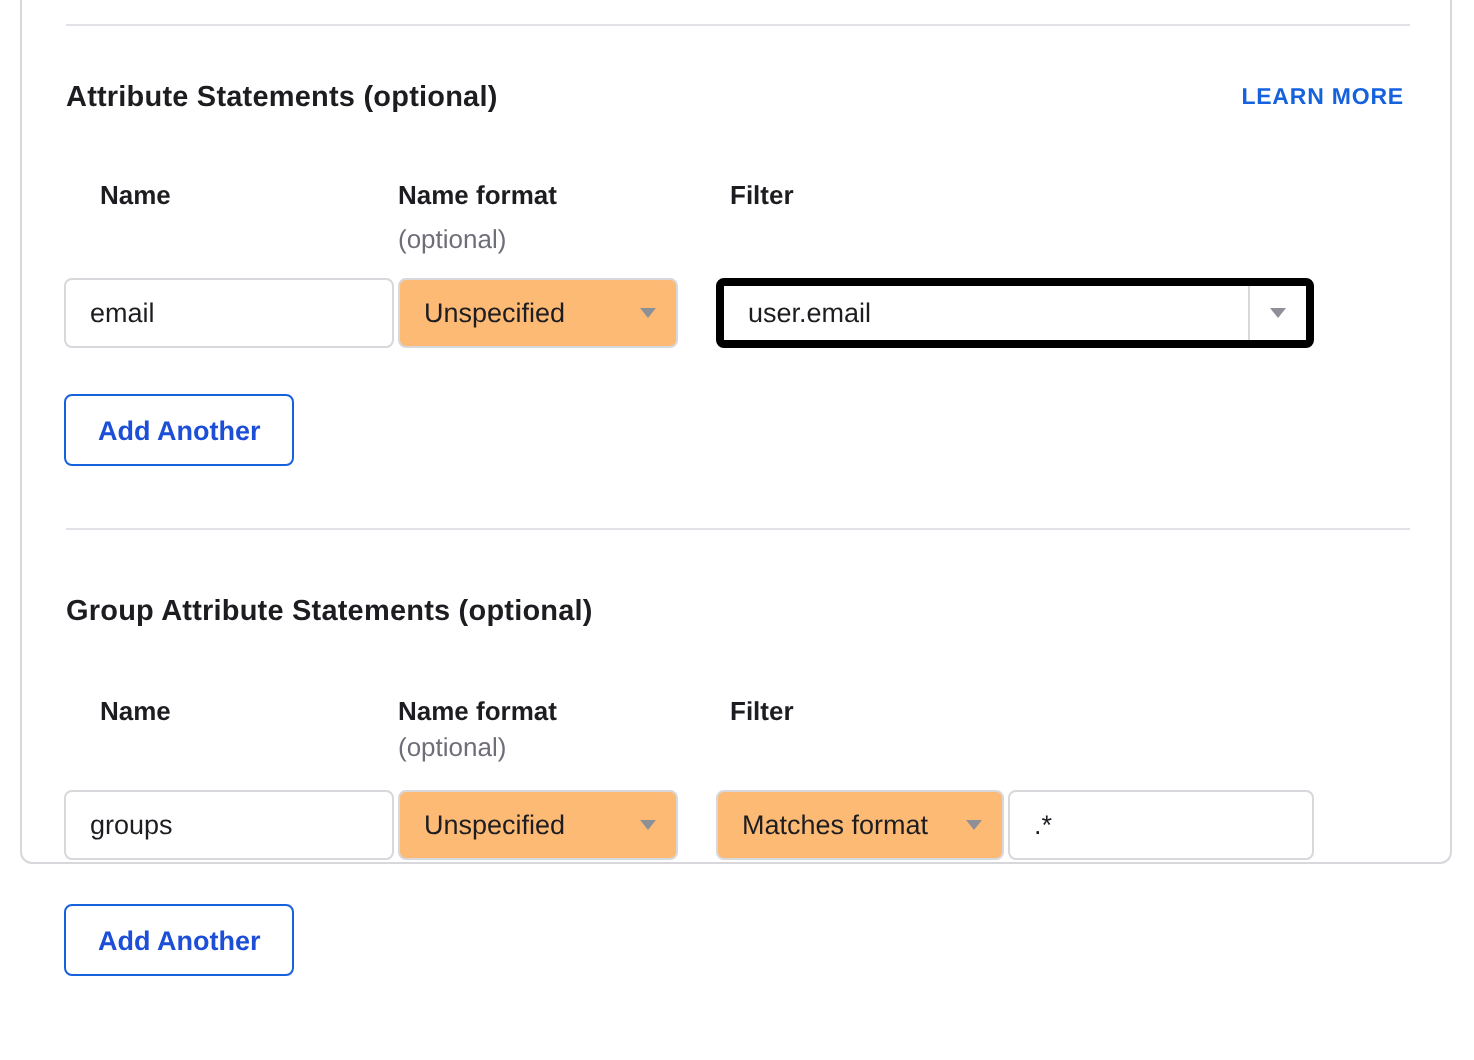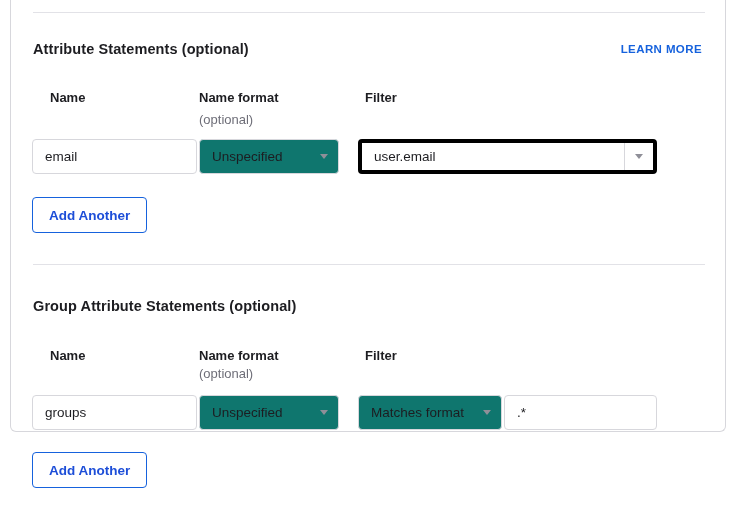--- a/index.html
+++ b/index.html
@@ -38,7 +38,7 @@
   .w-name { width:165px; margin-right:2px; }
   .select-box {
     width:140px; height:35px; border:1px solid #d7d7dc; border-radius:4px;
-    background:#0f766e; display:flex; align-items:center; justify-content:space-between;
+    background:#fdba74; display:flex; align-items:center; justify-content:space-between;
     padding:0 10px 0 12px; font-size:13.5px; color:#1d1d21; cursor:pointer;
   }
   .sel-format { margin-right:19px; }

